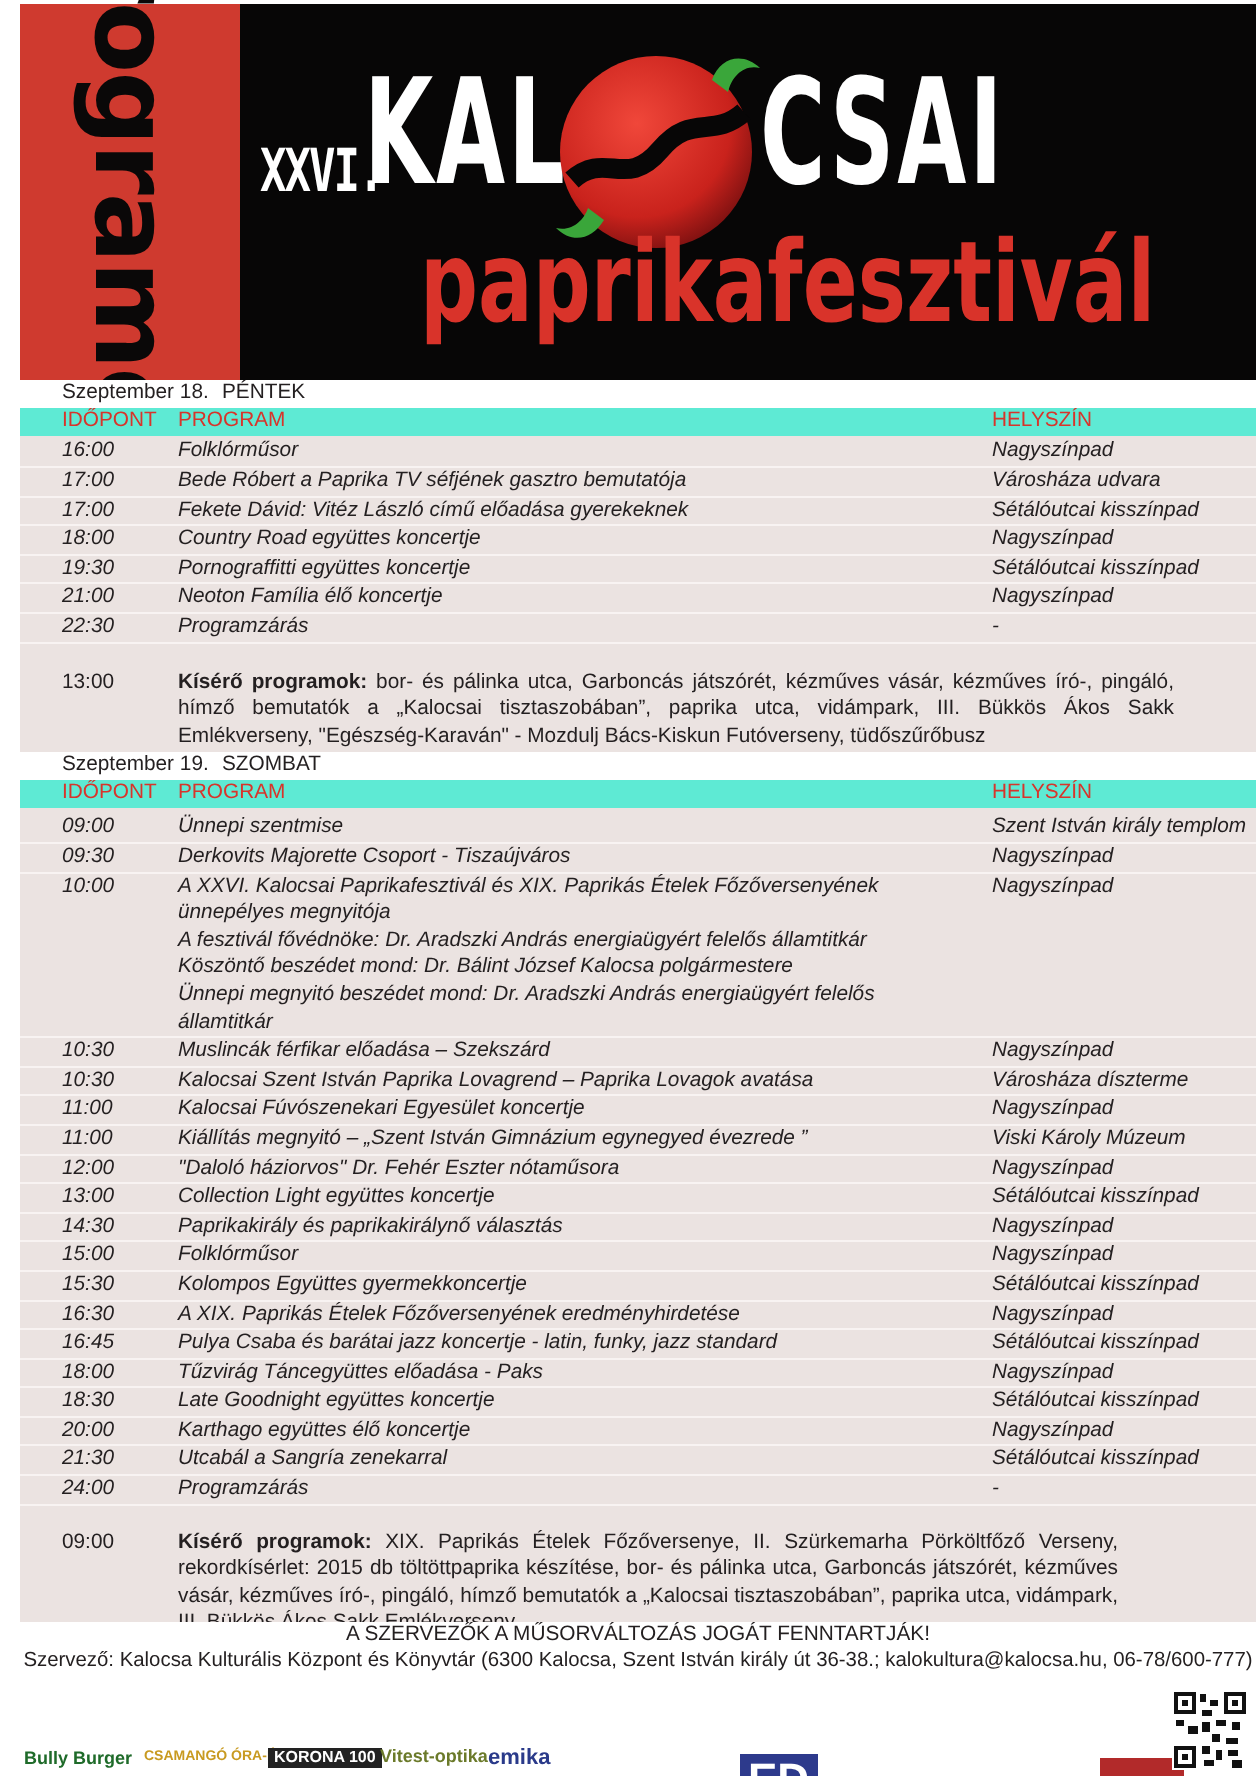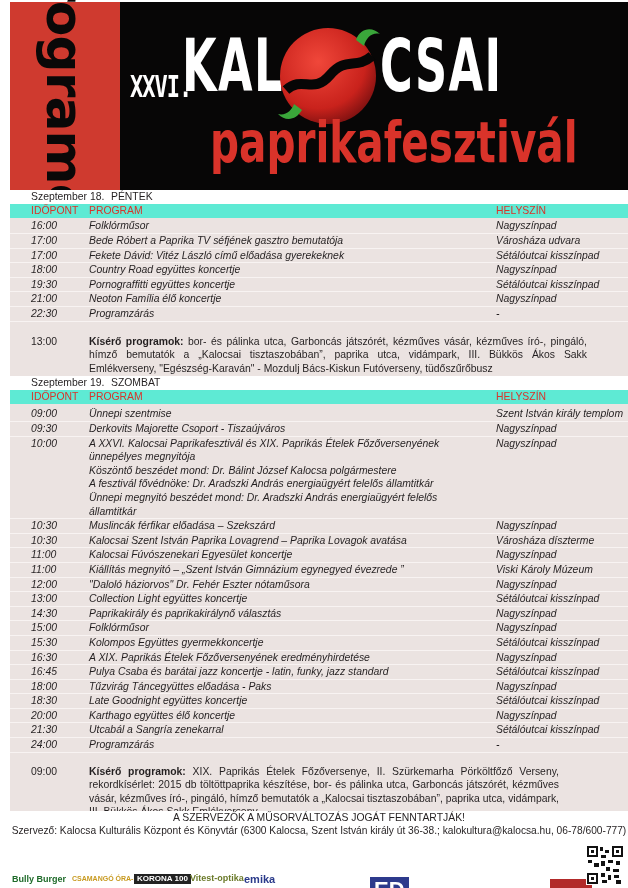--- a/index.html
+++ b/index.html
@@ -158,8 +158,8 @@
         <span class="c1">10:00</span>
       <span class="c2" style="padding-right:40px;">
         <span class="sub">A XXVI. Kalocsai Paprikafesztivál és XIX. Paprikás Ételek Főzőversenyének ünnepélyes megnyitója</span>
+        <span class="sub">A fesztivál fővédnöke: Dr. Aradszki András energiaügyért  felelős államtitkár</span>
         <span class="sub">Köszöntő beszédet mond: Dr. Bálint József Kalocsa polgármestere</span>
-        <span class="sub">A fesztivál fővédnöke: Dr. Aradszki András energiaügyért  felelős államtitkár</span>
         <span class="sub">Ünnepi megnyitó beszédet mond: Dr. Aradszki András energiaügyért  felelős államtitkár</span>
       </span>
       <span class="c3">Nagyszínpad</span>

